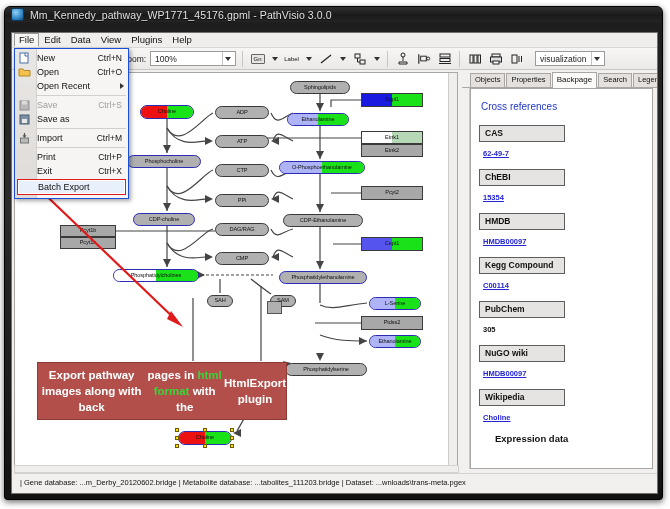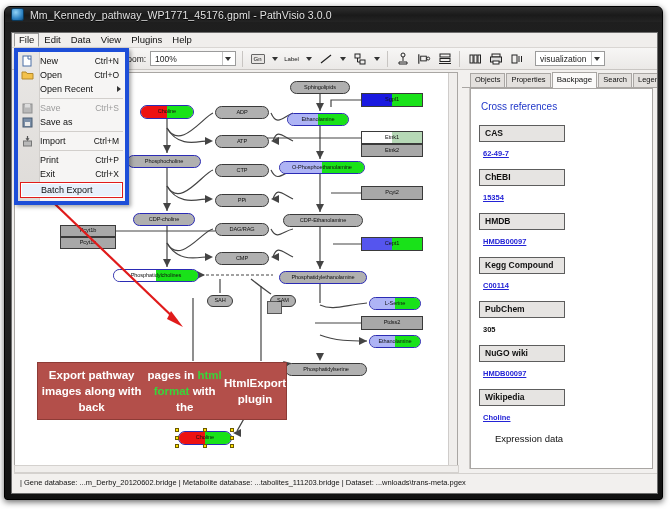--- a/index.html
+++ b/index.html
@@ -143,7 +143,7 @@
     left: 2px; top: 15px;
     width: 115px;
     background: #f6f5f4;
-    border: 4px solid #1d4ed8;
+    border: 1px solid #1d4ed8;
     box-shadow: 2px 2px 4px rgba(0,0,0,.35);
     z-index: 60;
     padding: 2px 0 2px 0;

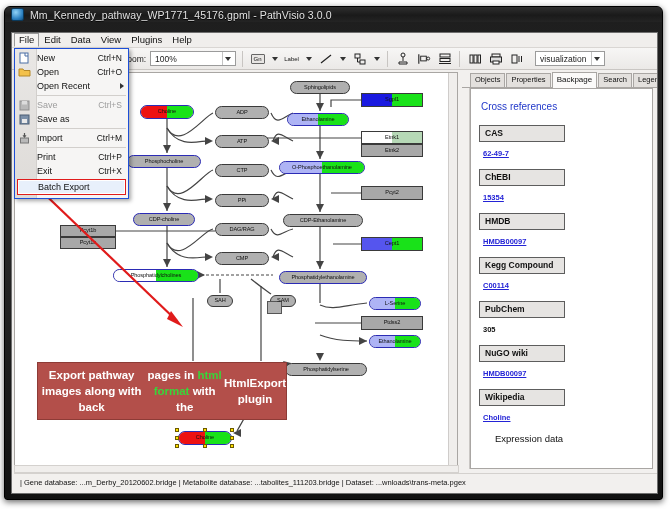--- a/index.html
+++ b/index.html
@@ -308,7 +308,7 @@
   }
   .xval.plain { color:#111; text-decoration:none; }
   .expr {
-    font-size: 9.5px; font-weight: normal; color:#111;
+    font-size: 9.5px; font-weight: bold; color:#111;
     padding-left: 16px;
   }
 

